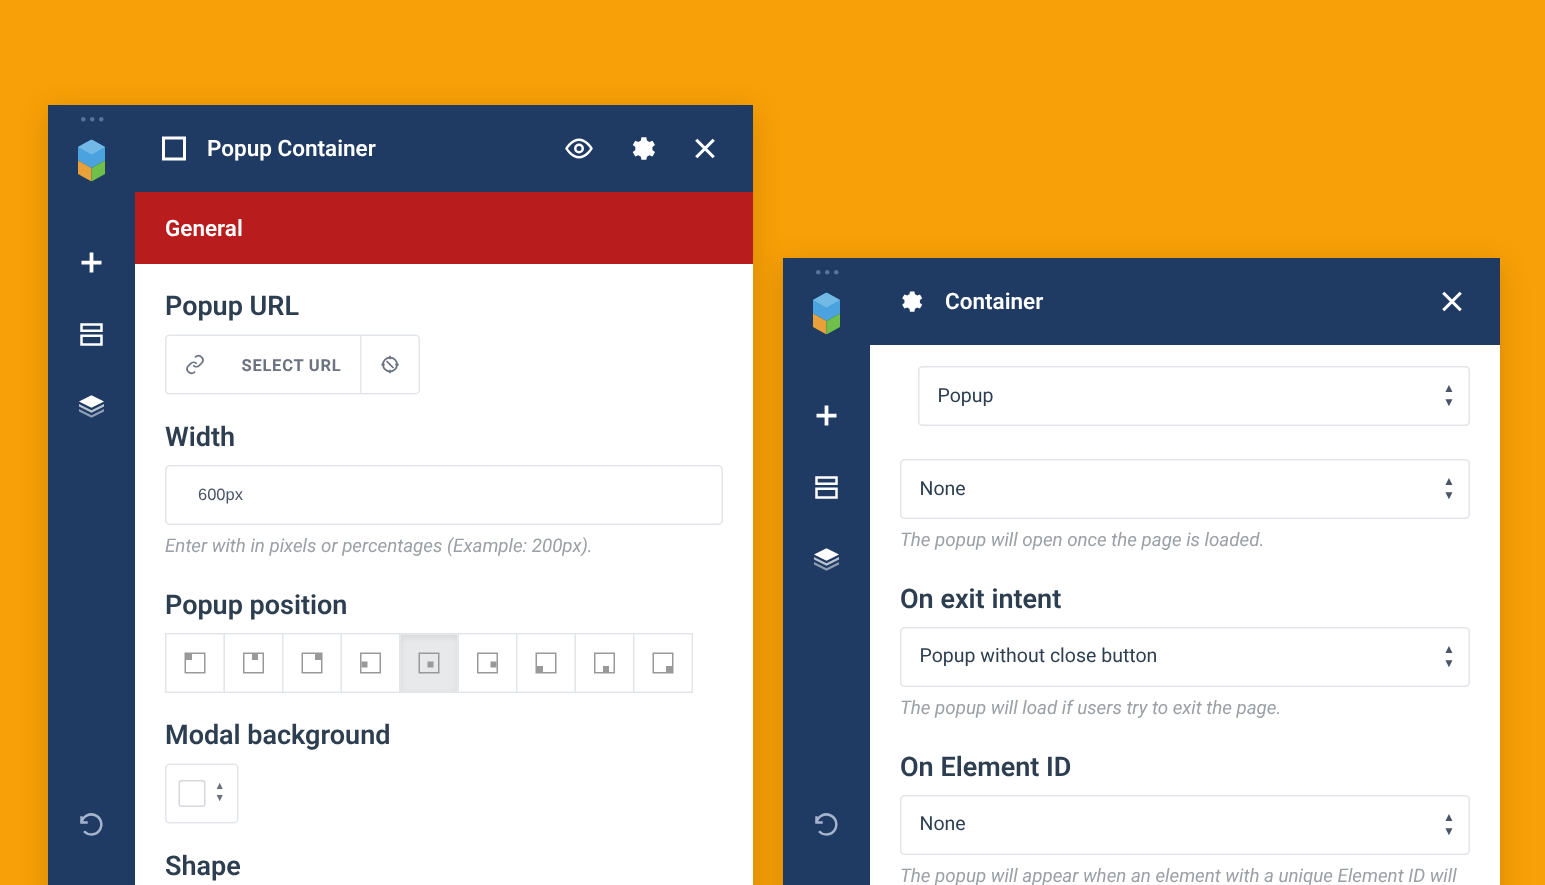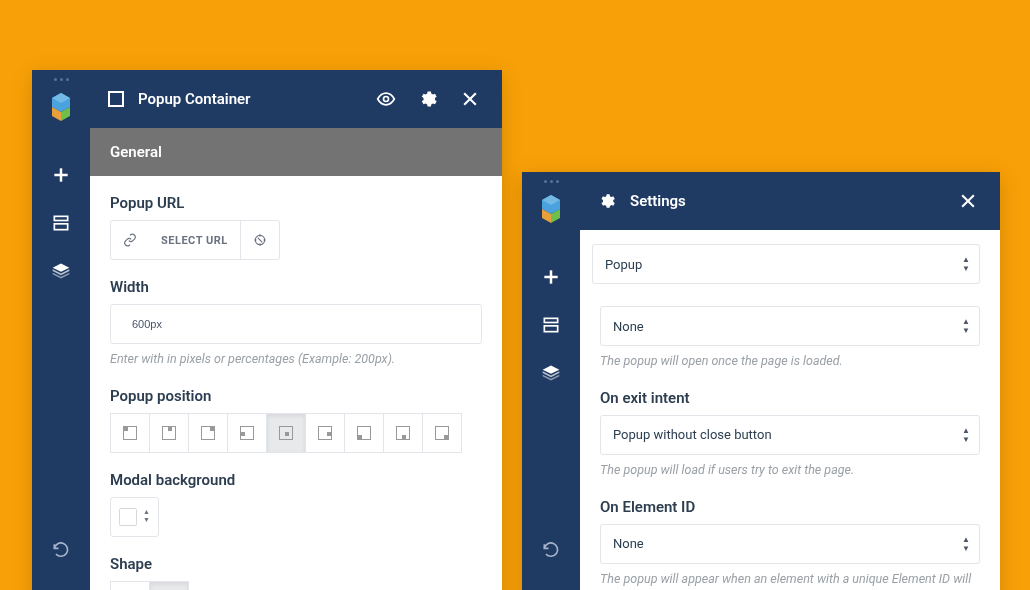--- a/index.html
+++ b/index.html
@@ -79,7 +79,7 @@
       color: #fff;
     }
     .header-bar.sub {
-      background: #737373;
+      background: #b91c1c;
       height: 48px;
       padding: 0 20px;
     }

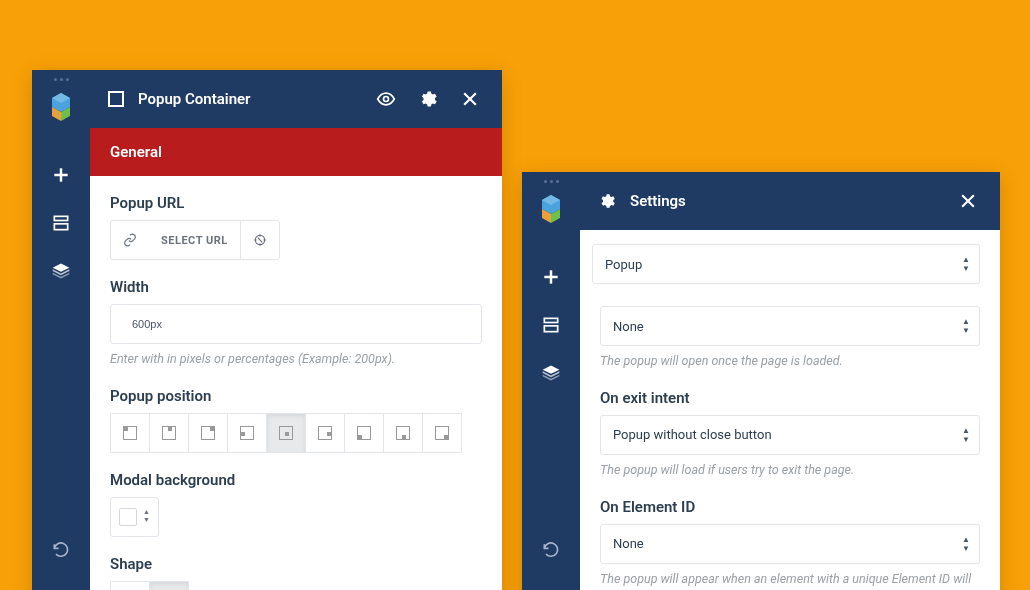--- a/index.html
+++ b/index.html
@@ -112,7 +112,7 @@
       margin-bottom: 18px;
     }
     .field-label {
-      font-size: 15px;
+      font-size: 18px;
       font-weight: 600;
       color: #2c3e50;
       margin-bottom: 8px;

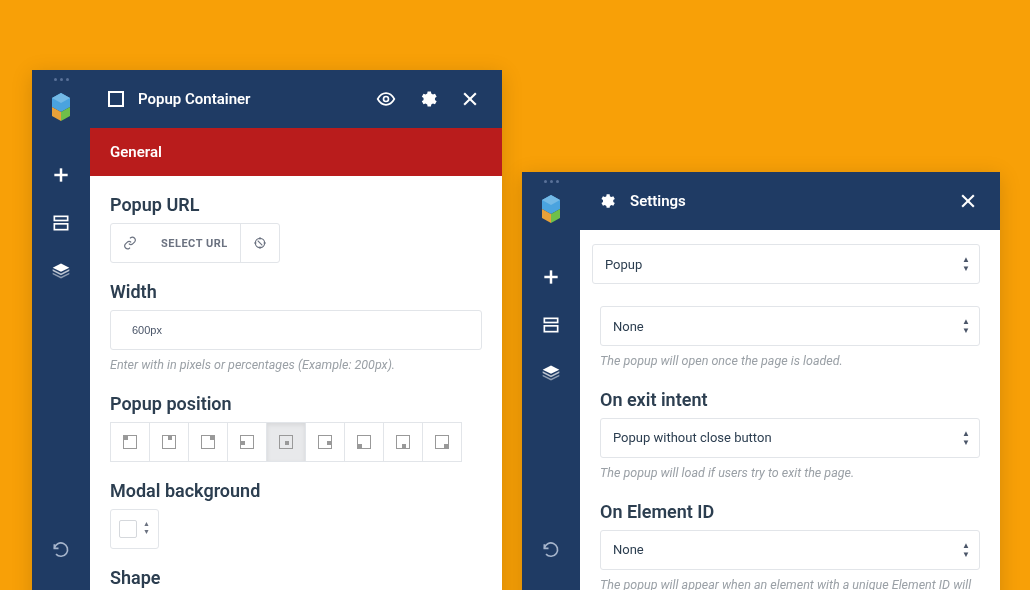--- a/index.html
+++ b/index.html
@@ -504,7 +504,7 @@
       <svg class="settings-header-icon" viewBox="0 0 24 24" fill="#fff">
           <path d="M12 8a4 4 0 100 8 4 4 0 000-8zm8.4 4a6.5 6.5 0 00-.1-1.2l2.1-1.6-2-3.5-2.5 1a6.6 6.6 0 00-2-1.2L15.5 3h-4l-.4 2.5a6.6 6.6 0 00-2 1.2l-2.5-1-2 3.5 2.1 1.6a6.5 6.5 0 000 2.4L4.6 14.8l2 3.5 2.5-1a6.6 6.6 0 002 1.2l.4 2.5h4l.4-2.5a6.6 6.6 0 002-1.2l2.5 1 2-3.5-2.1-1.6c.1-.4.1-.8.1-1.2z"></path>
         </svg>
-      <div class="header-title">Settings</div>
+      <div class="header-title">Container</div>
       <div class="header-icon">
         <svg viewBox="0 0 24 24" fill="none" stroke="#fff" stroke-width="2.5">
             <line x1="5" y1="5" x2="19" y2="19"></line>

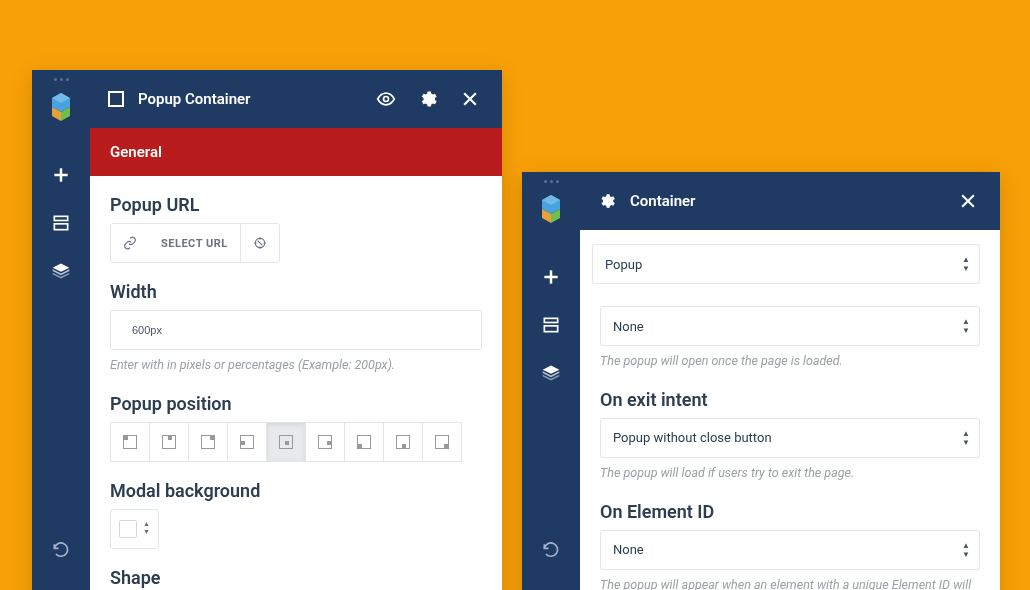--- a/index.html
+++ b/index.html
@@ -257,7 +257,7 @@
       gap: 1px;
     }
     .top-select-wrap {
-      padding: 14px 20px 4px 12px;
+      padding: 14px 20px 4px 32px;
     }
     .top-select .select-input {
       background: #fff;

